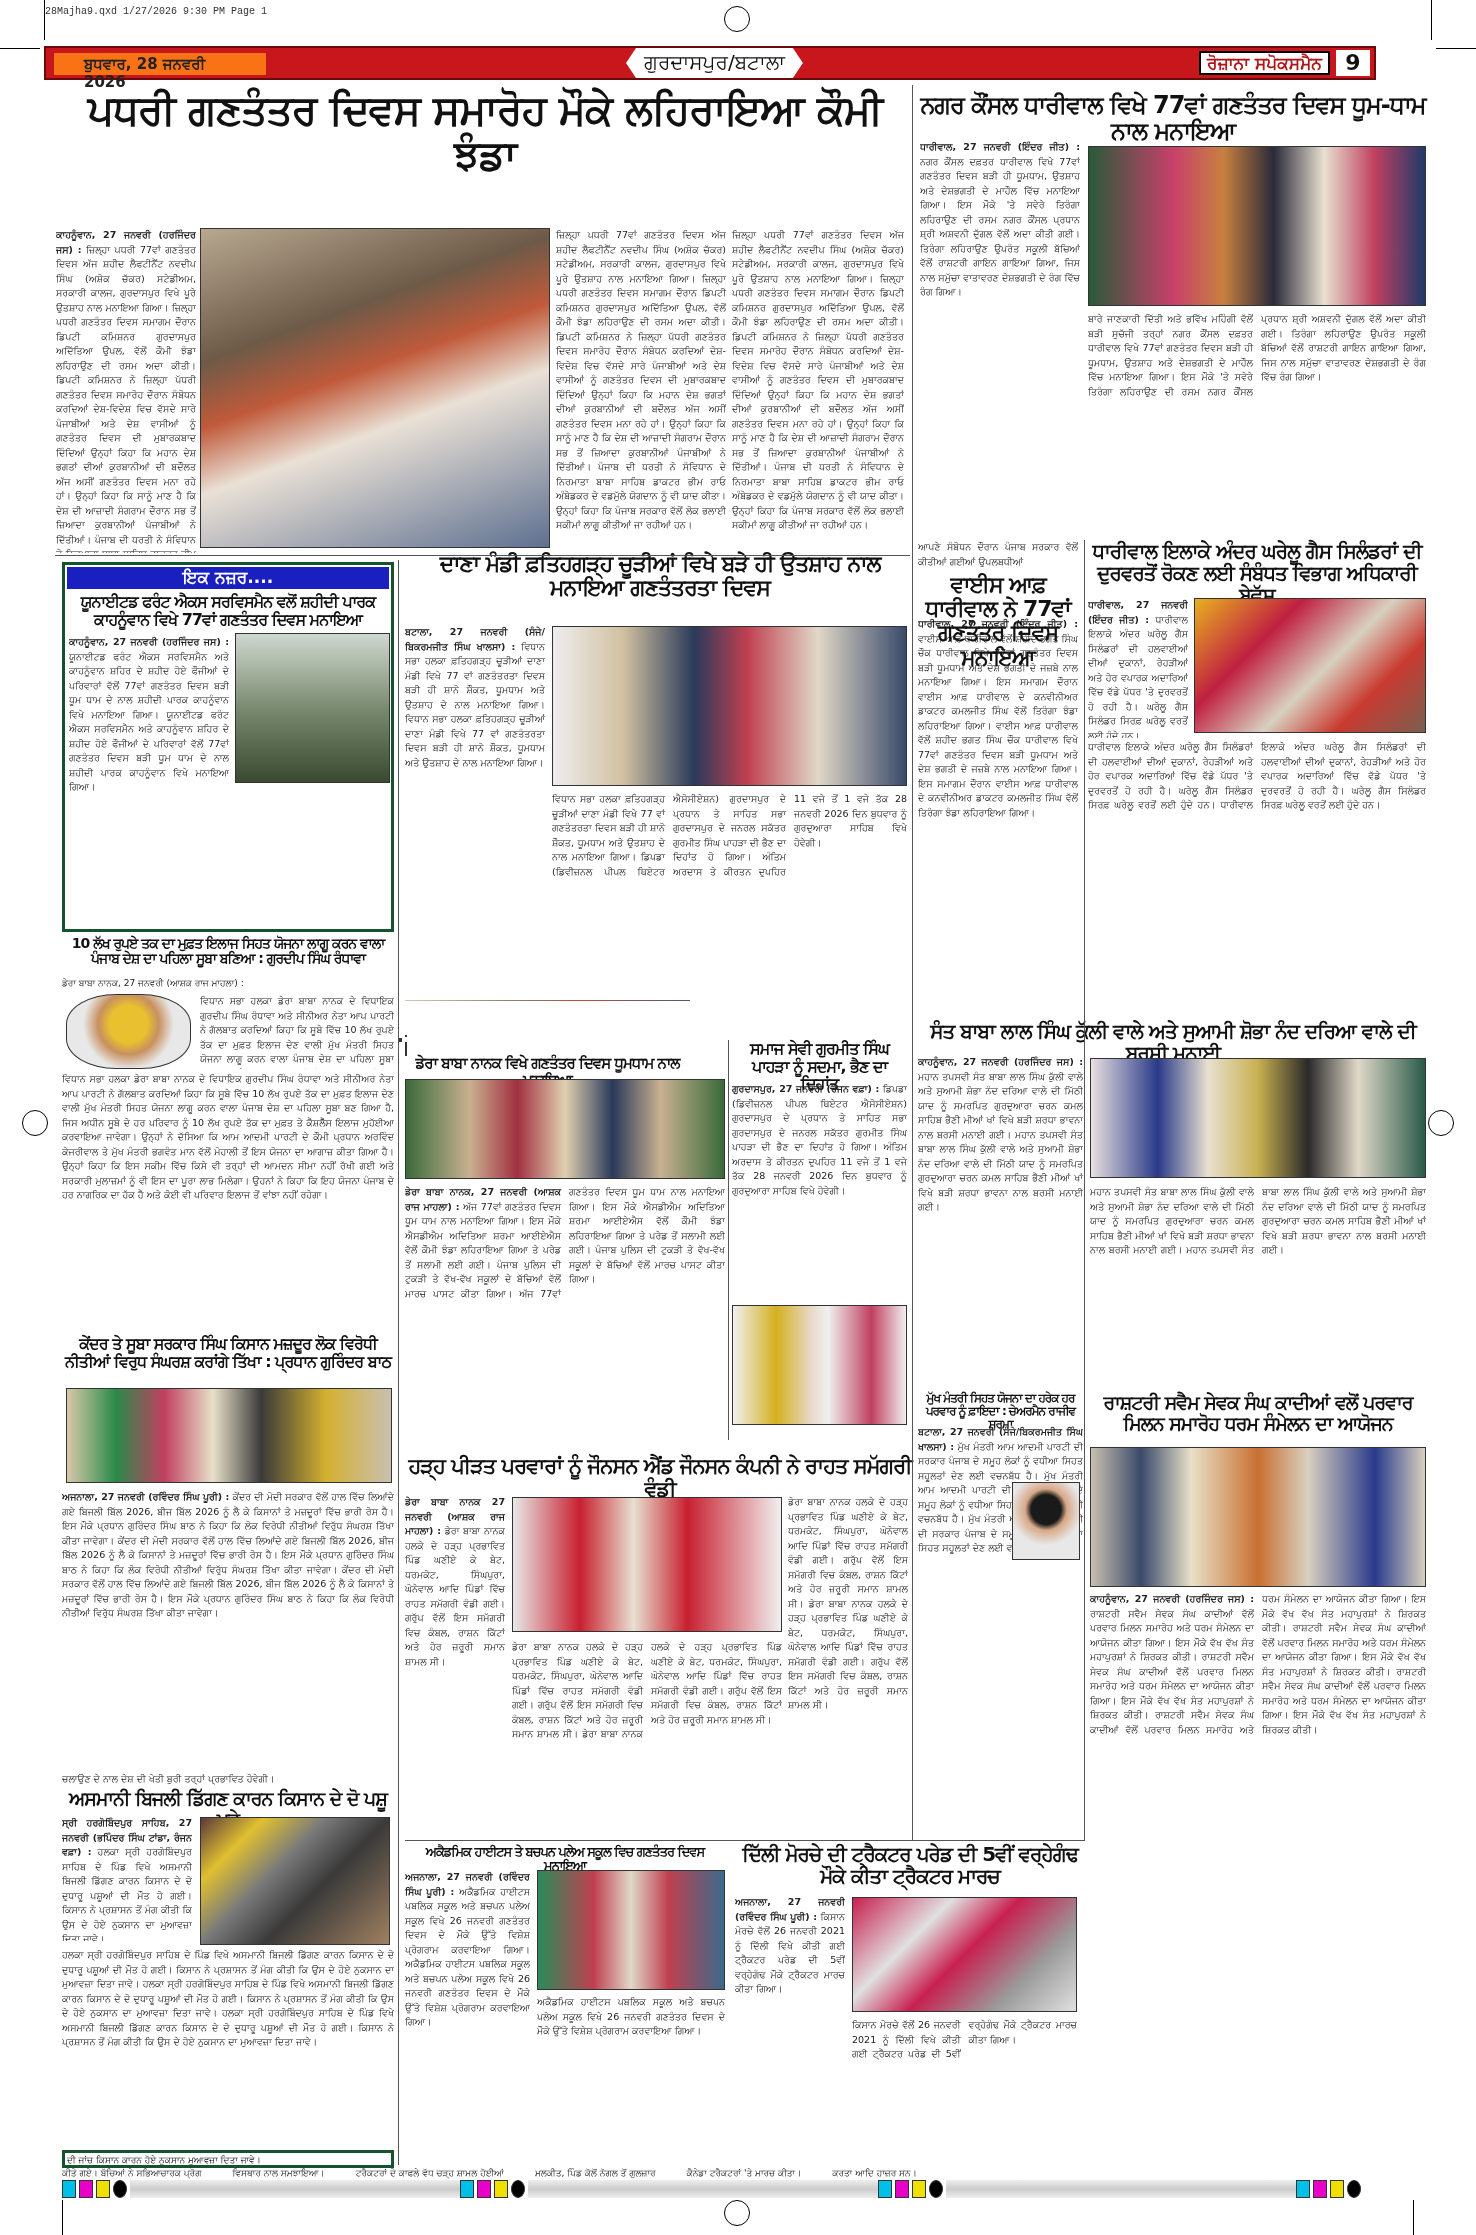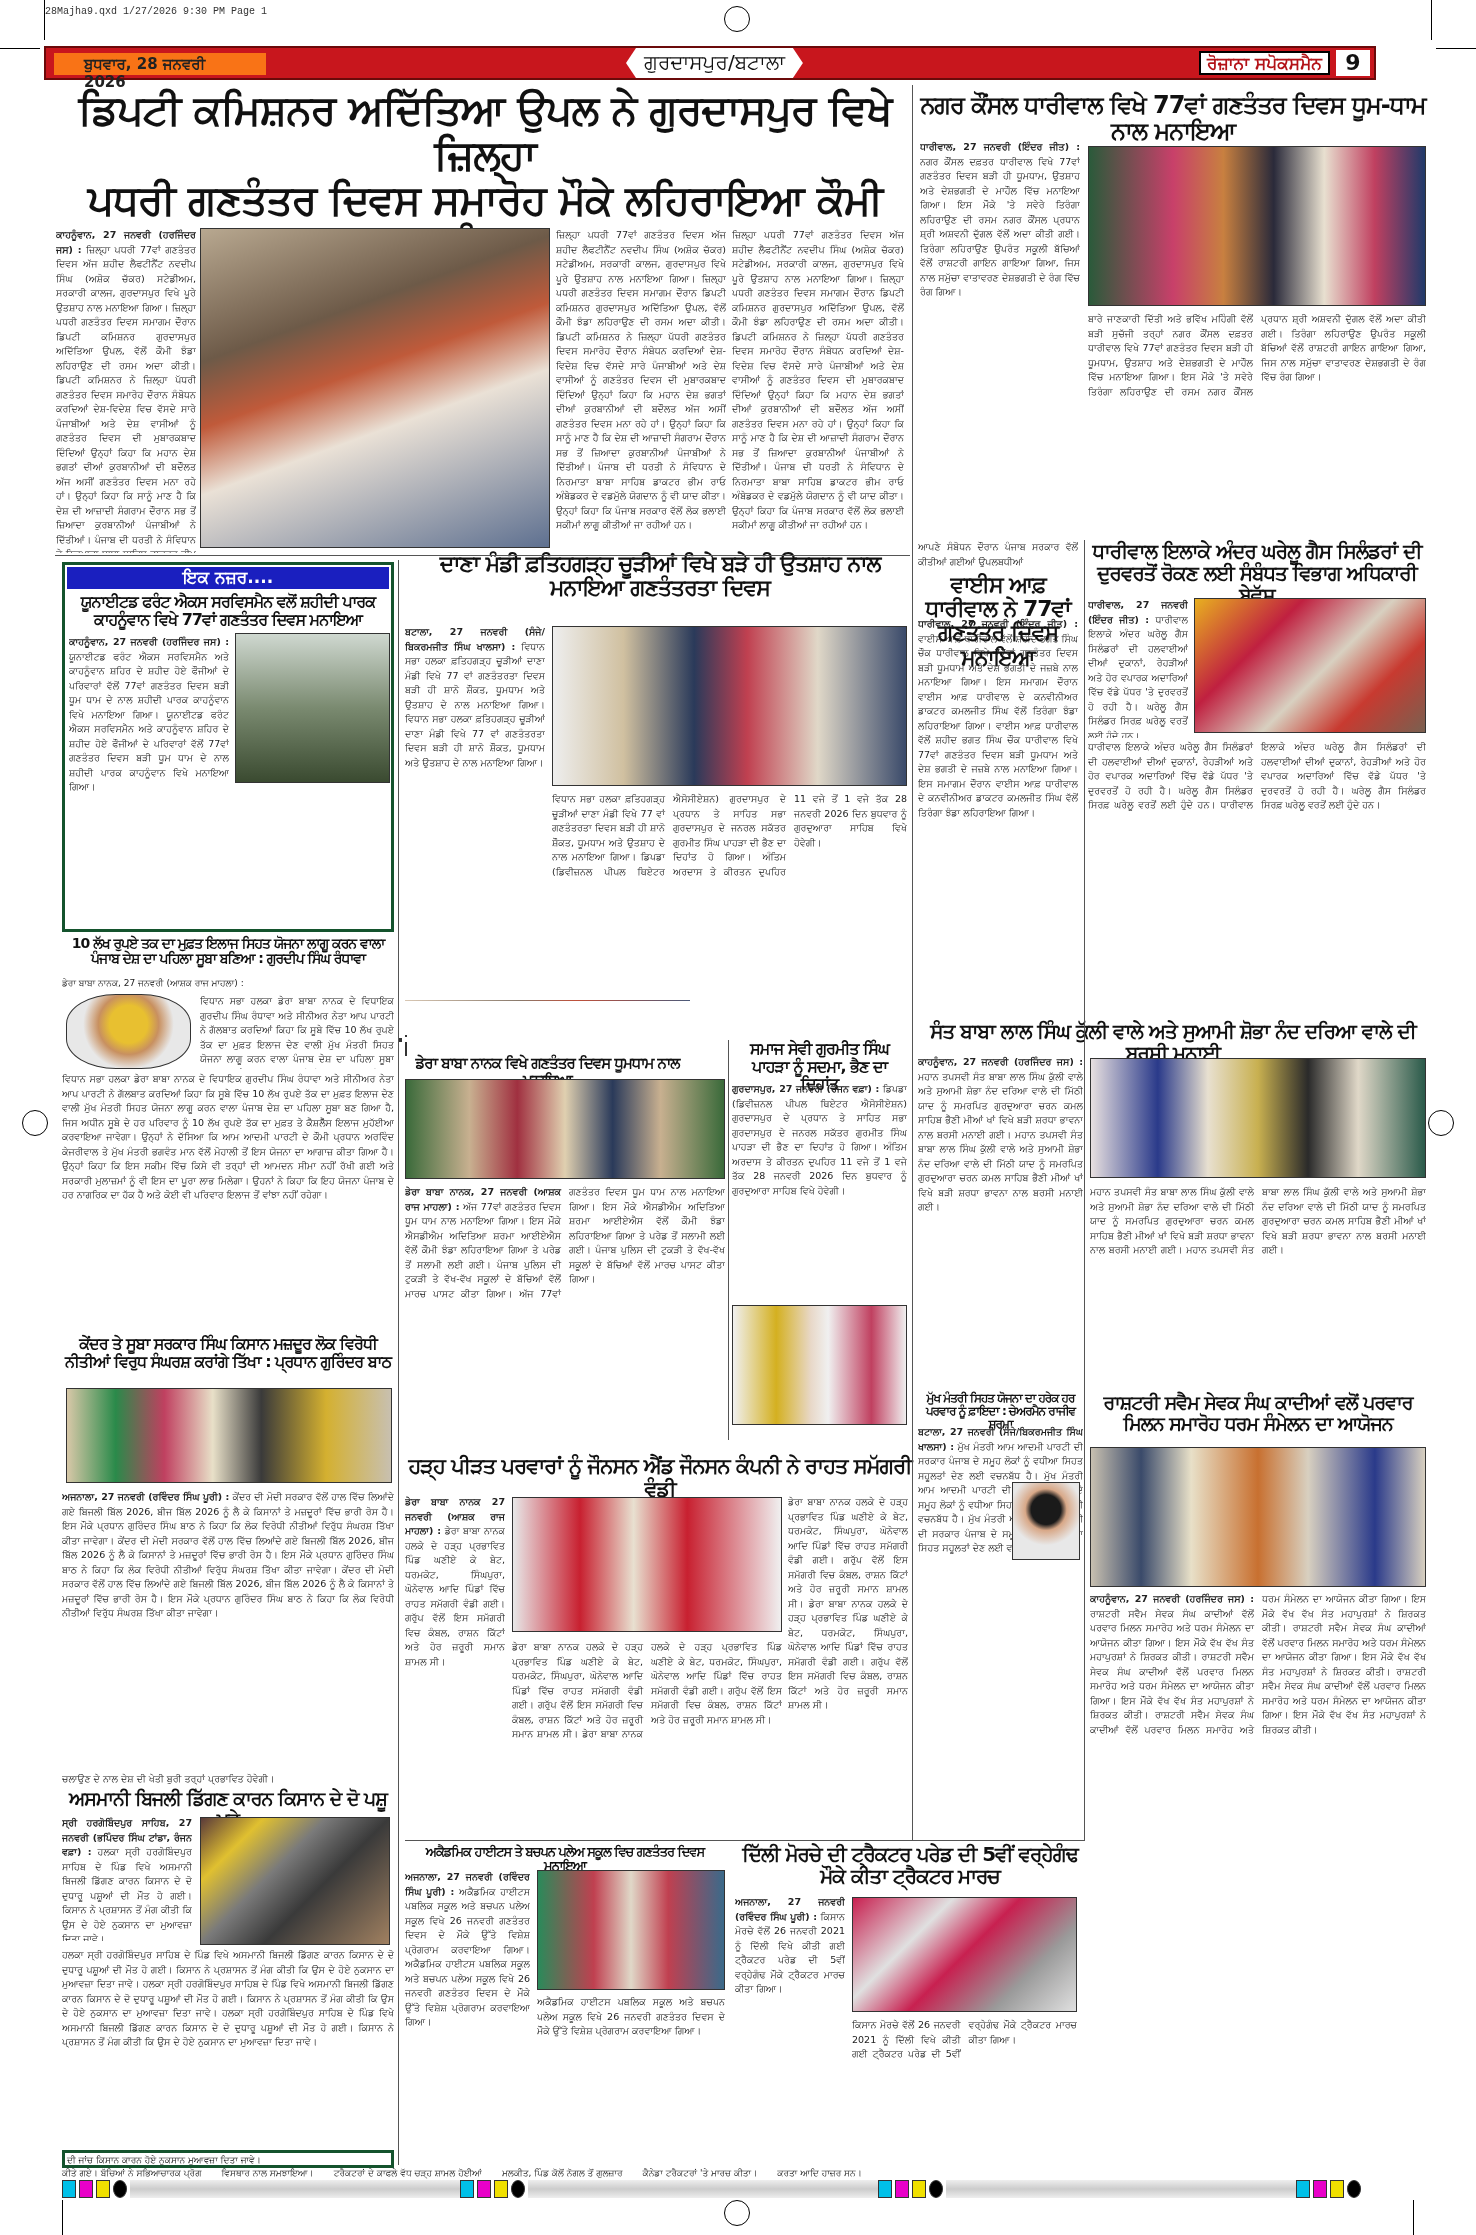--- a/index.html
+++ b/index.html
@@ -45,7 +45,6 @@
 </div>
 
 <div class="abs headline" style="left:55px;top:88px;width:860px;font-size:41px;text-align:center">
-  <div>ਡਿਪਟੀ ਕਮਿਸ਼ਨਰ ਅਦਿੱਤਿਆ ਉਪਲ ਨੇ ਗੁਰਦਾਸਪੁਰ ਵਿਖੇ ਜ਼ਿਲ੍ਹਾ</div>
   <div>ਪਧਰੀ ਗਣਤੰਤਰ ਦਿਵਸ ਸਮਾਰੋਹ ਮੌਕੇ ਲਹਿਰਾਇਆ ਕੌਮੀ ਝੰਡਾ</div>
 </div>
 <div class="abs body-text" style="left:56px;top:228px;width:140px;height:325px">

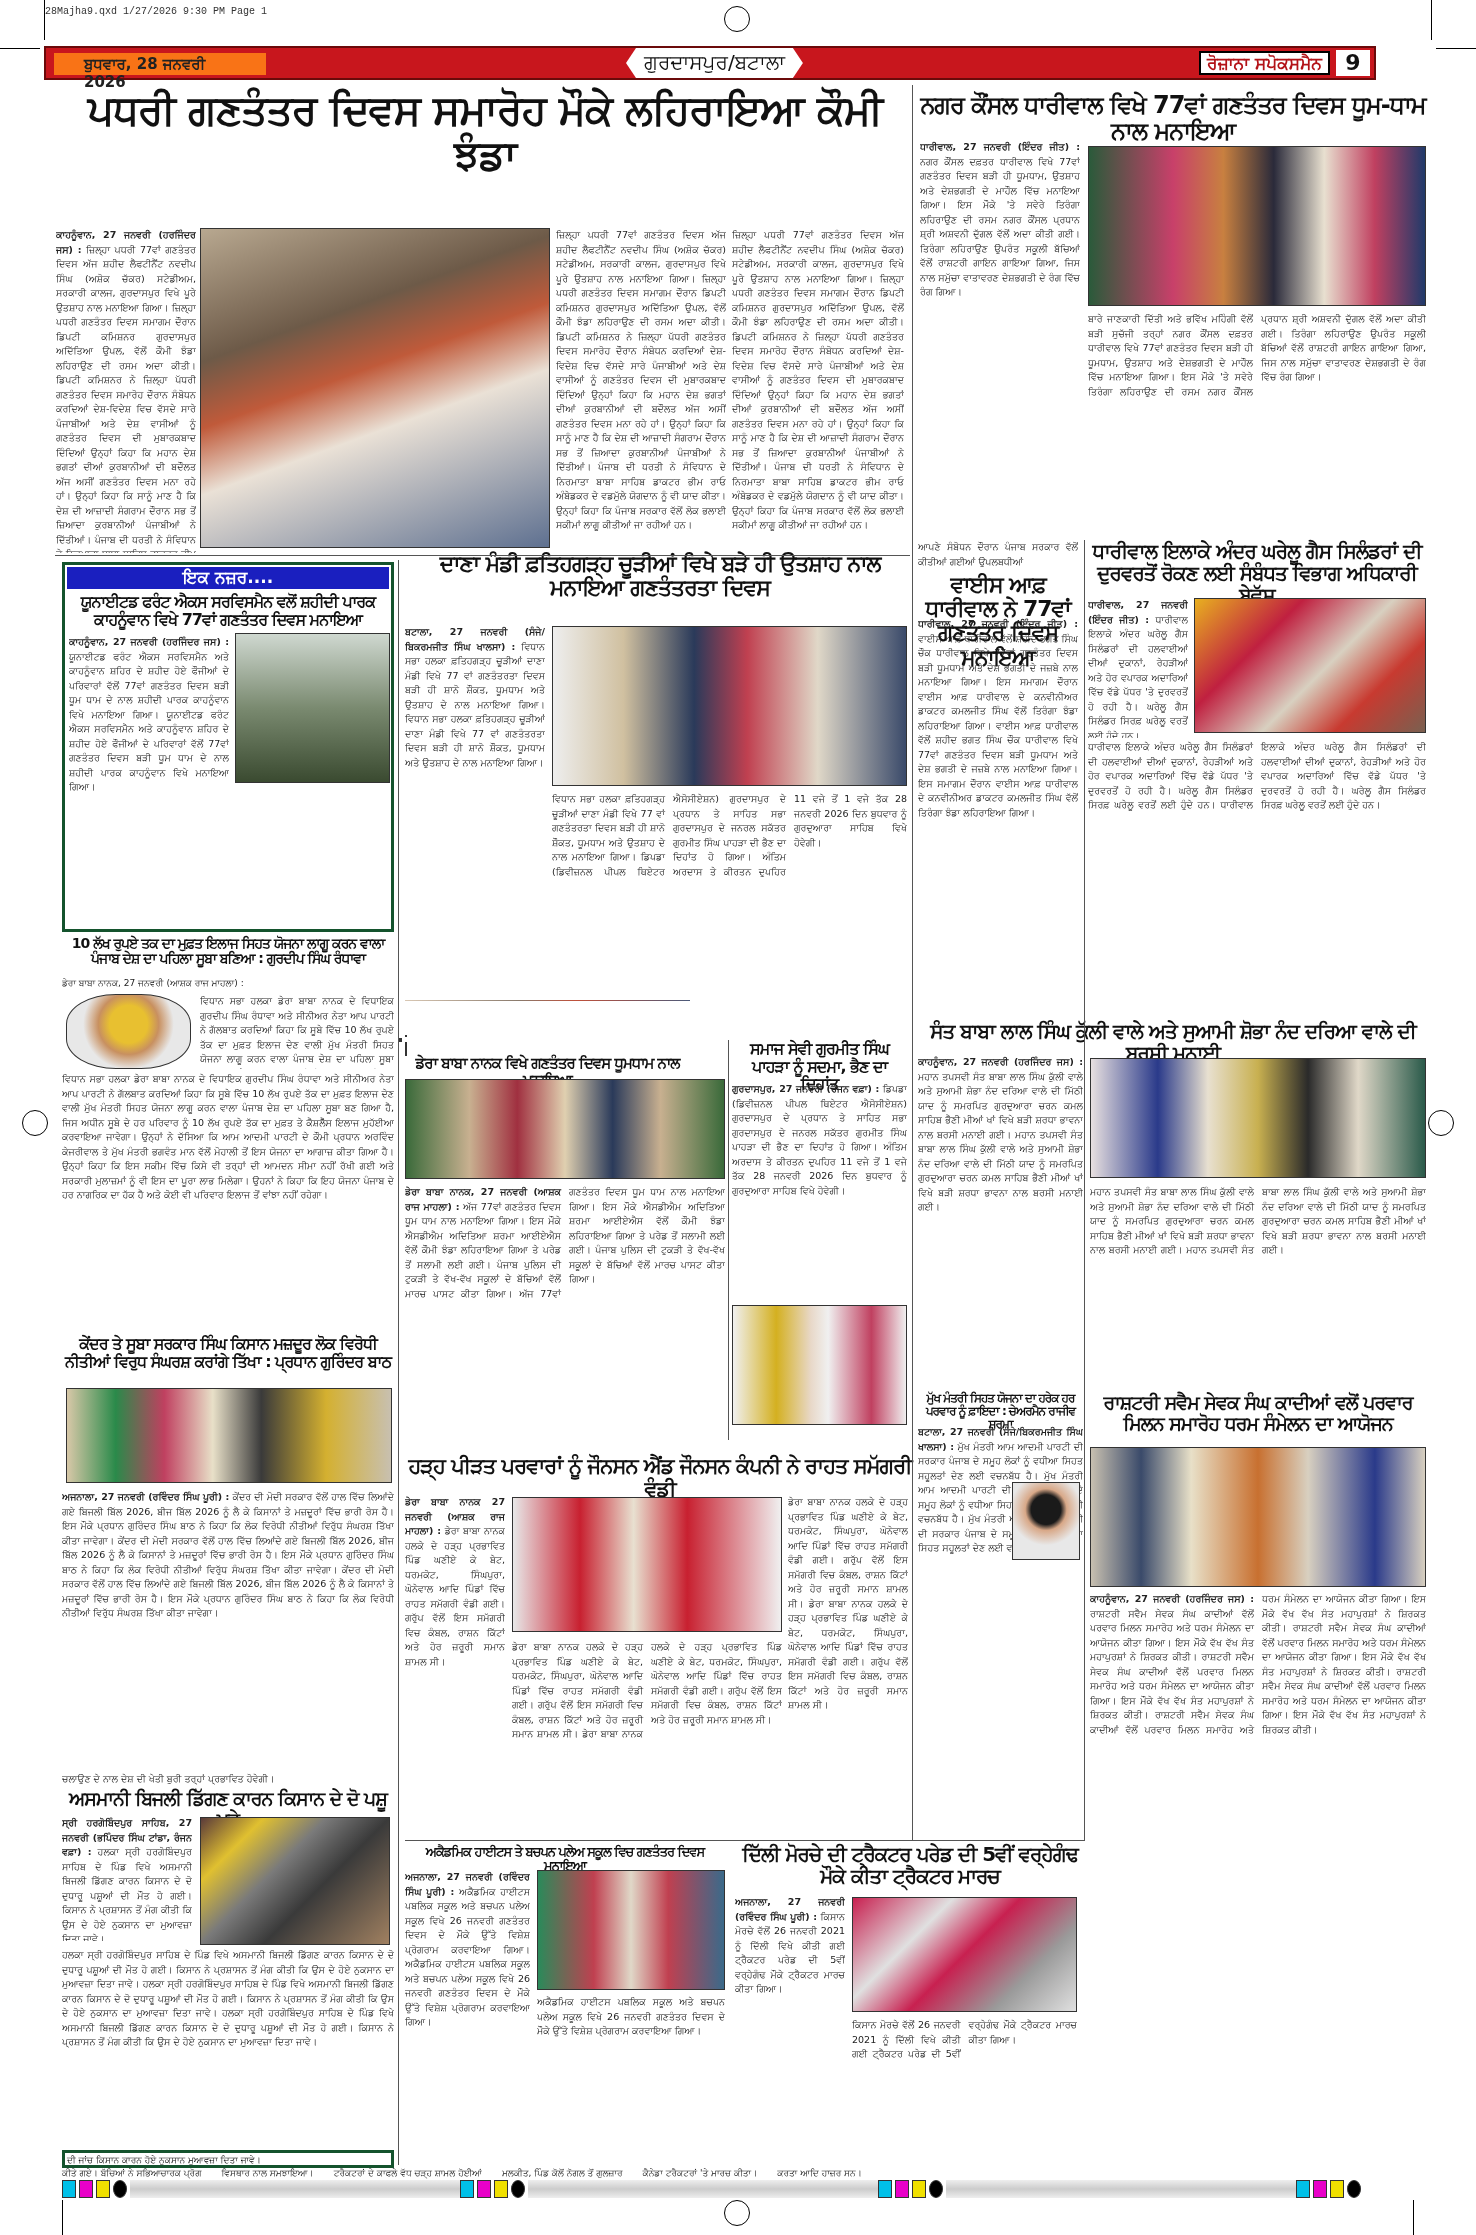--- a/index.html
+++ b/index.html
@@ -252,7 +252,7 @@
 <div class="abs crop-h" style="left:55px;top:555px;width:855px;background:#555"></div>
 <div class="abs crop-h" style="left:405px;top:1840px;width:680px;background:#555"></div>
 
-<div class="abs" style="left:62px;top:2168px;width:1360px;height:20px;font-size:9px;display:flex;gap:20px;color:#222">
+<div class="abs" style="left:62px;top:2168px;width:1360px;height:20px;font-size:9px;display:flex;gap:31px;color:#222">
   <span>ਕੀਤੇ ਗਏ। ਬੱਚਿਆਂ ਨੇ ਸਭਿਆਚਾਰਕ ਪ੍ਰੋਗ</span>
   <span>ਵਿਸਥਾਰ ਨਾਲ ਸਮਝਾਇਆ।</span>
   <span>ਟਰੈਕਟਰਾਂ ਦੇ ਕਾਫਲੇ ਵੱਧ ਚੜ੍ਹ ਸ਼ਾਮਲ ਹੋਈਆਂ</span>

